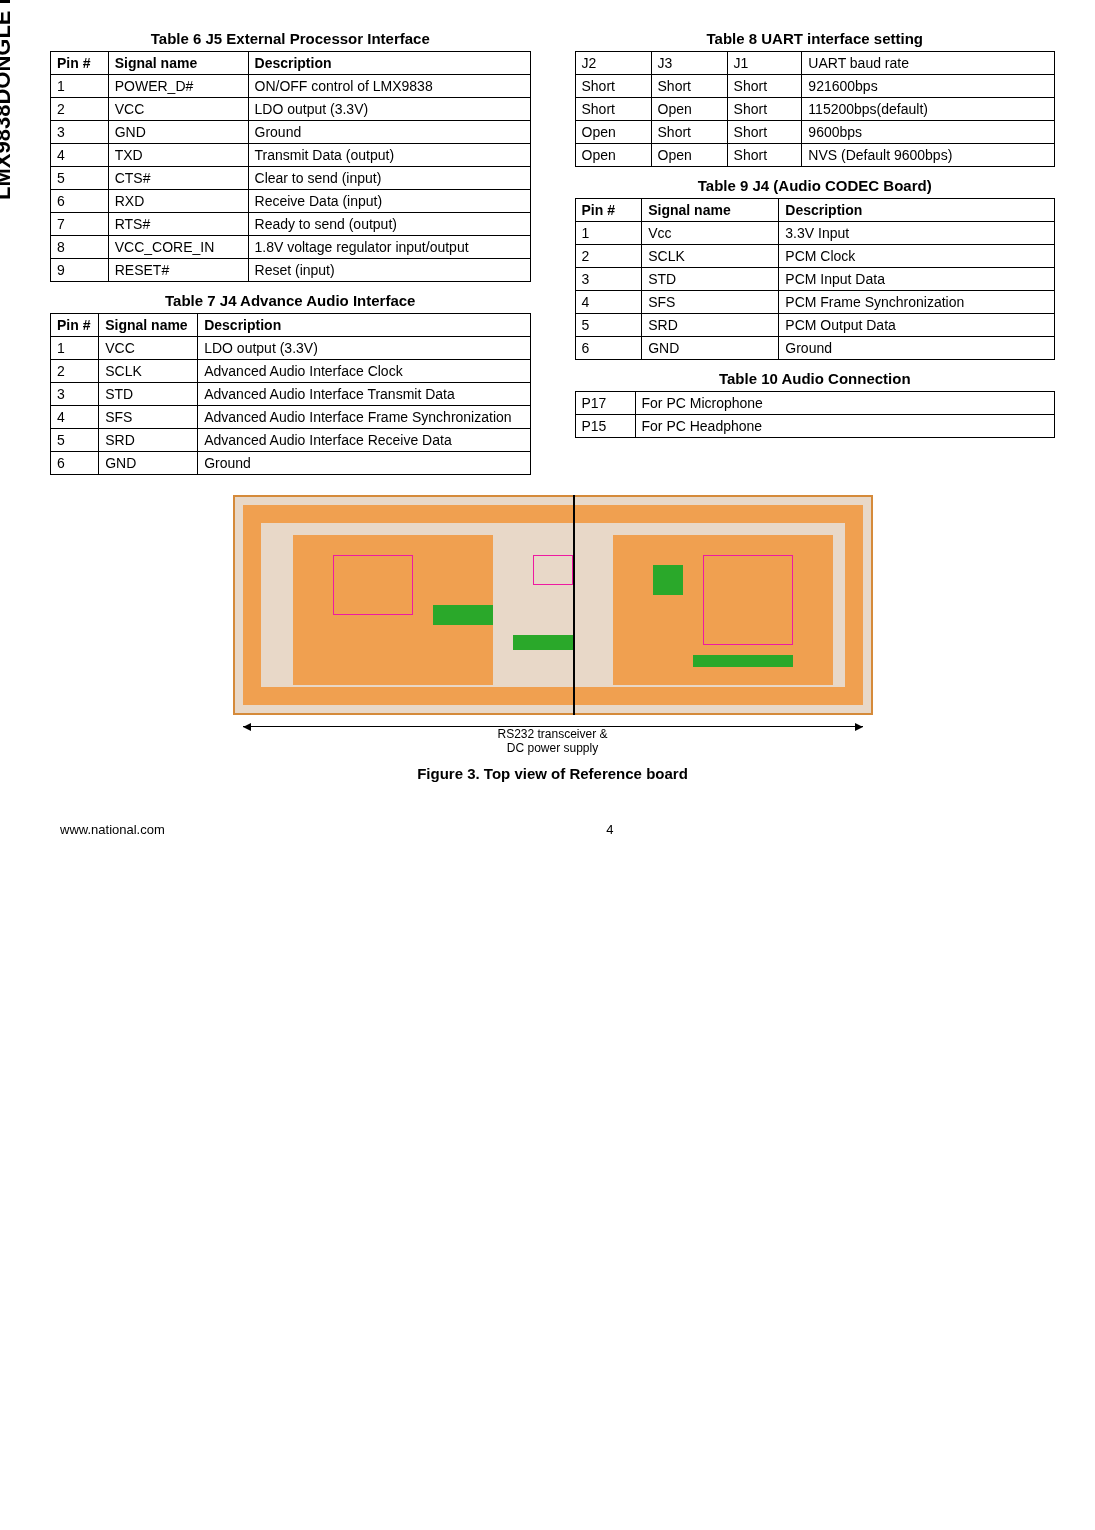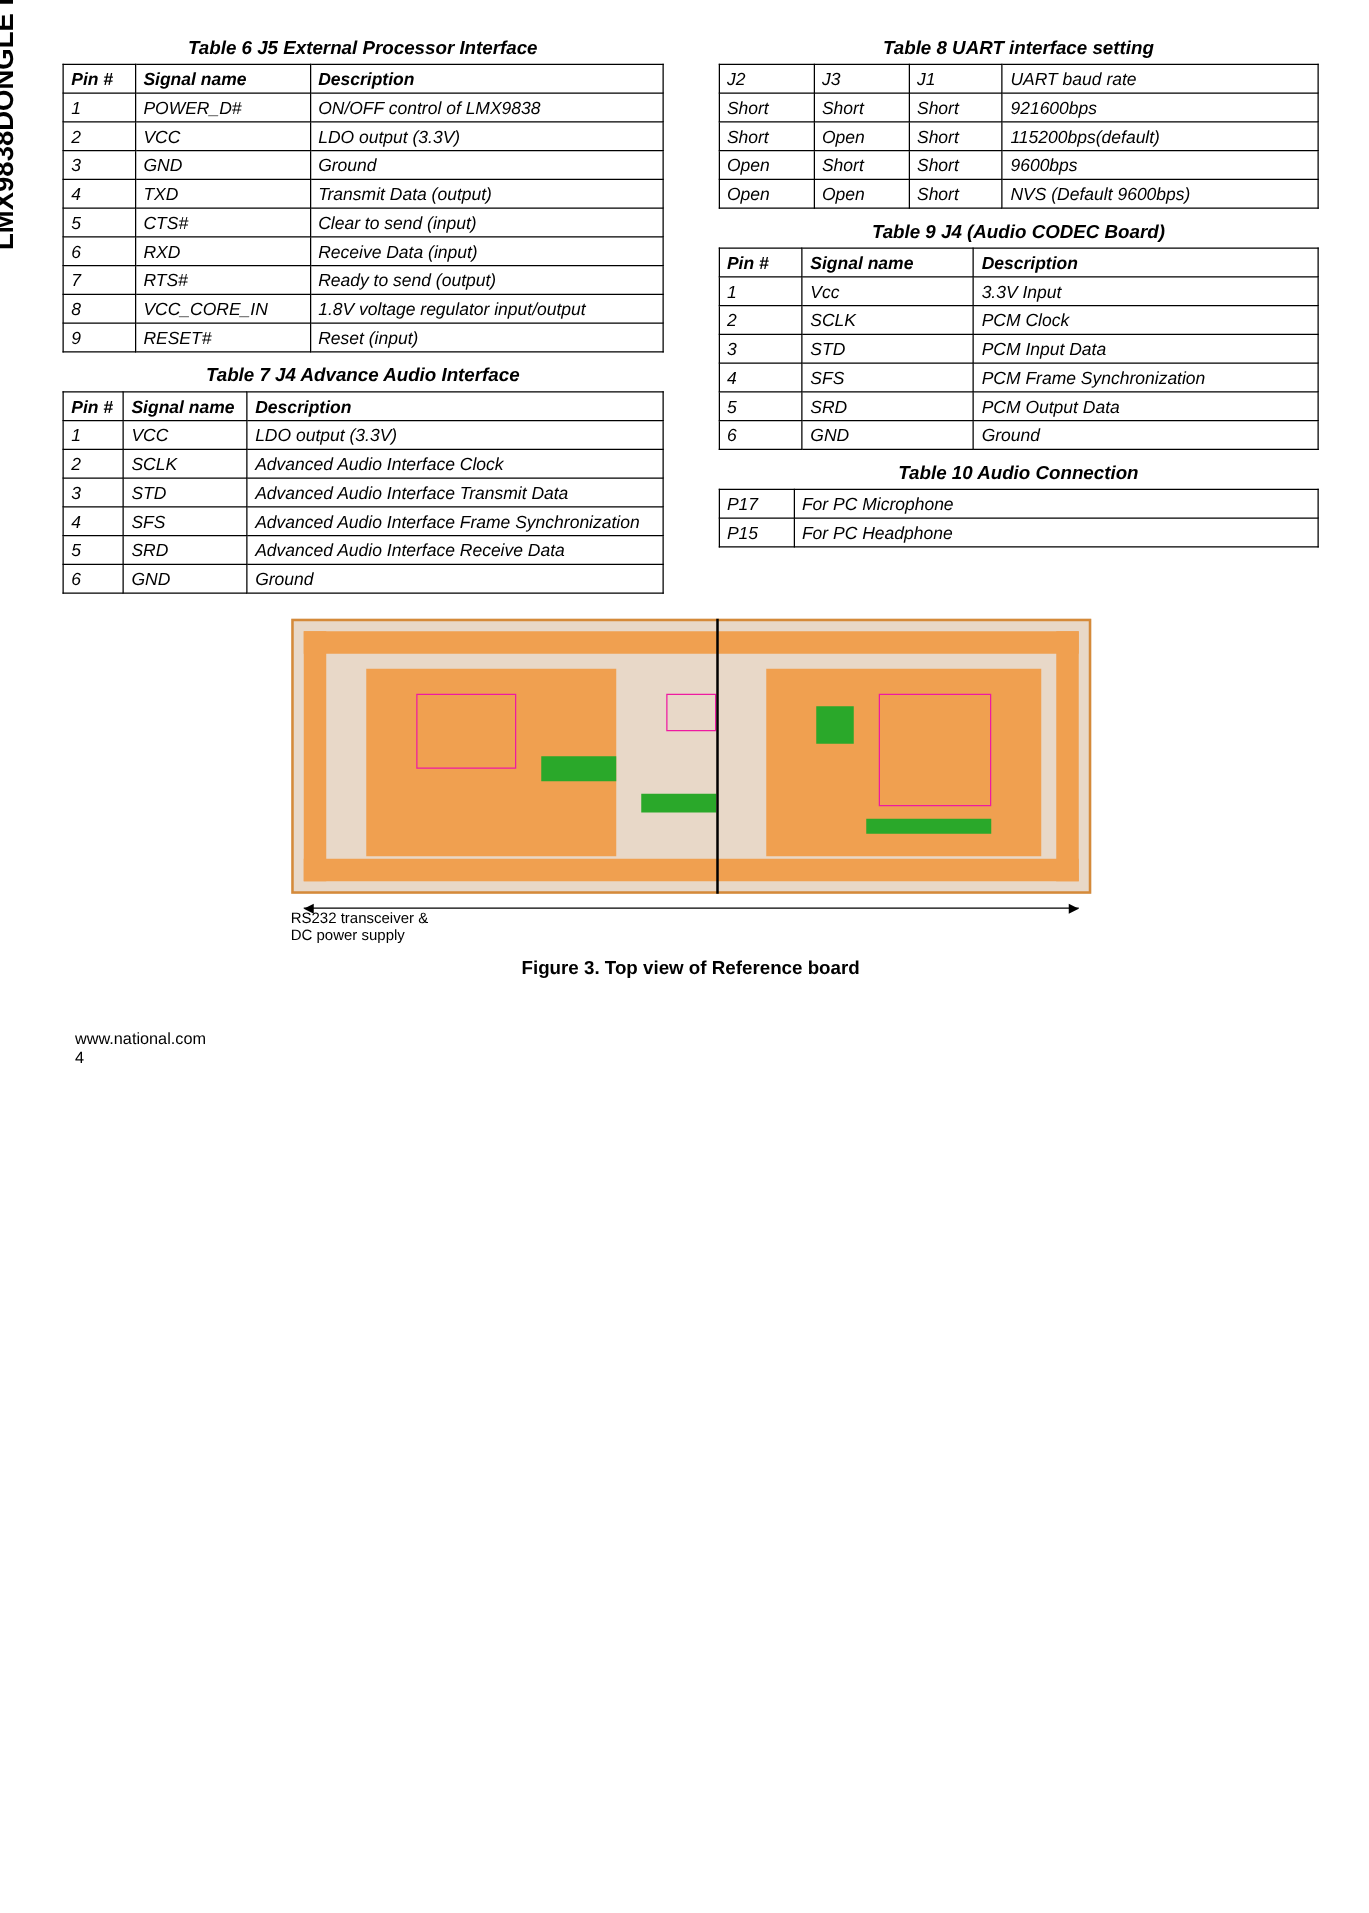--- a/index.html
+++ b/index.html
@@ -6,7 +6,7 @@
 body { font-family: Arial, Helvetica, sans-serif; background: #fff; color: #000; width: 1095px; margin: 0 auto; }
 .page { position: relative; padding: 20px 40px 20px 50px; }
 .side-title { position: absolute; left: -10px; top: 200px; transform: rotate(-90deg); transform-origin: left top; font-size: 22px; font-weight: bold; white-space: nowrap; }
-.content { display: flex; gap: 44px; font-style: italic; }
+.content { display: flex; gap: 44px; }
 .col { flex: 1; }
 .table-title { text-align: center; font-weight: bold; font-size: 15px; margin: 10px 0 4px; }
 table { border-collapse: collapse; width: 100%; }

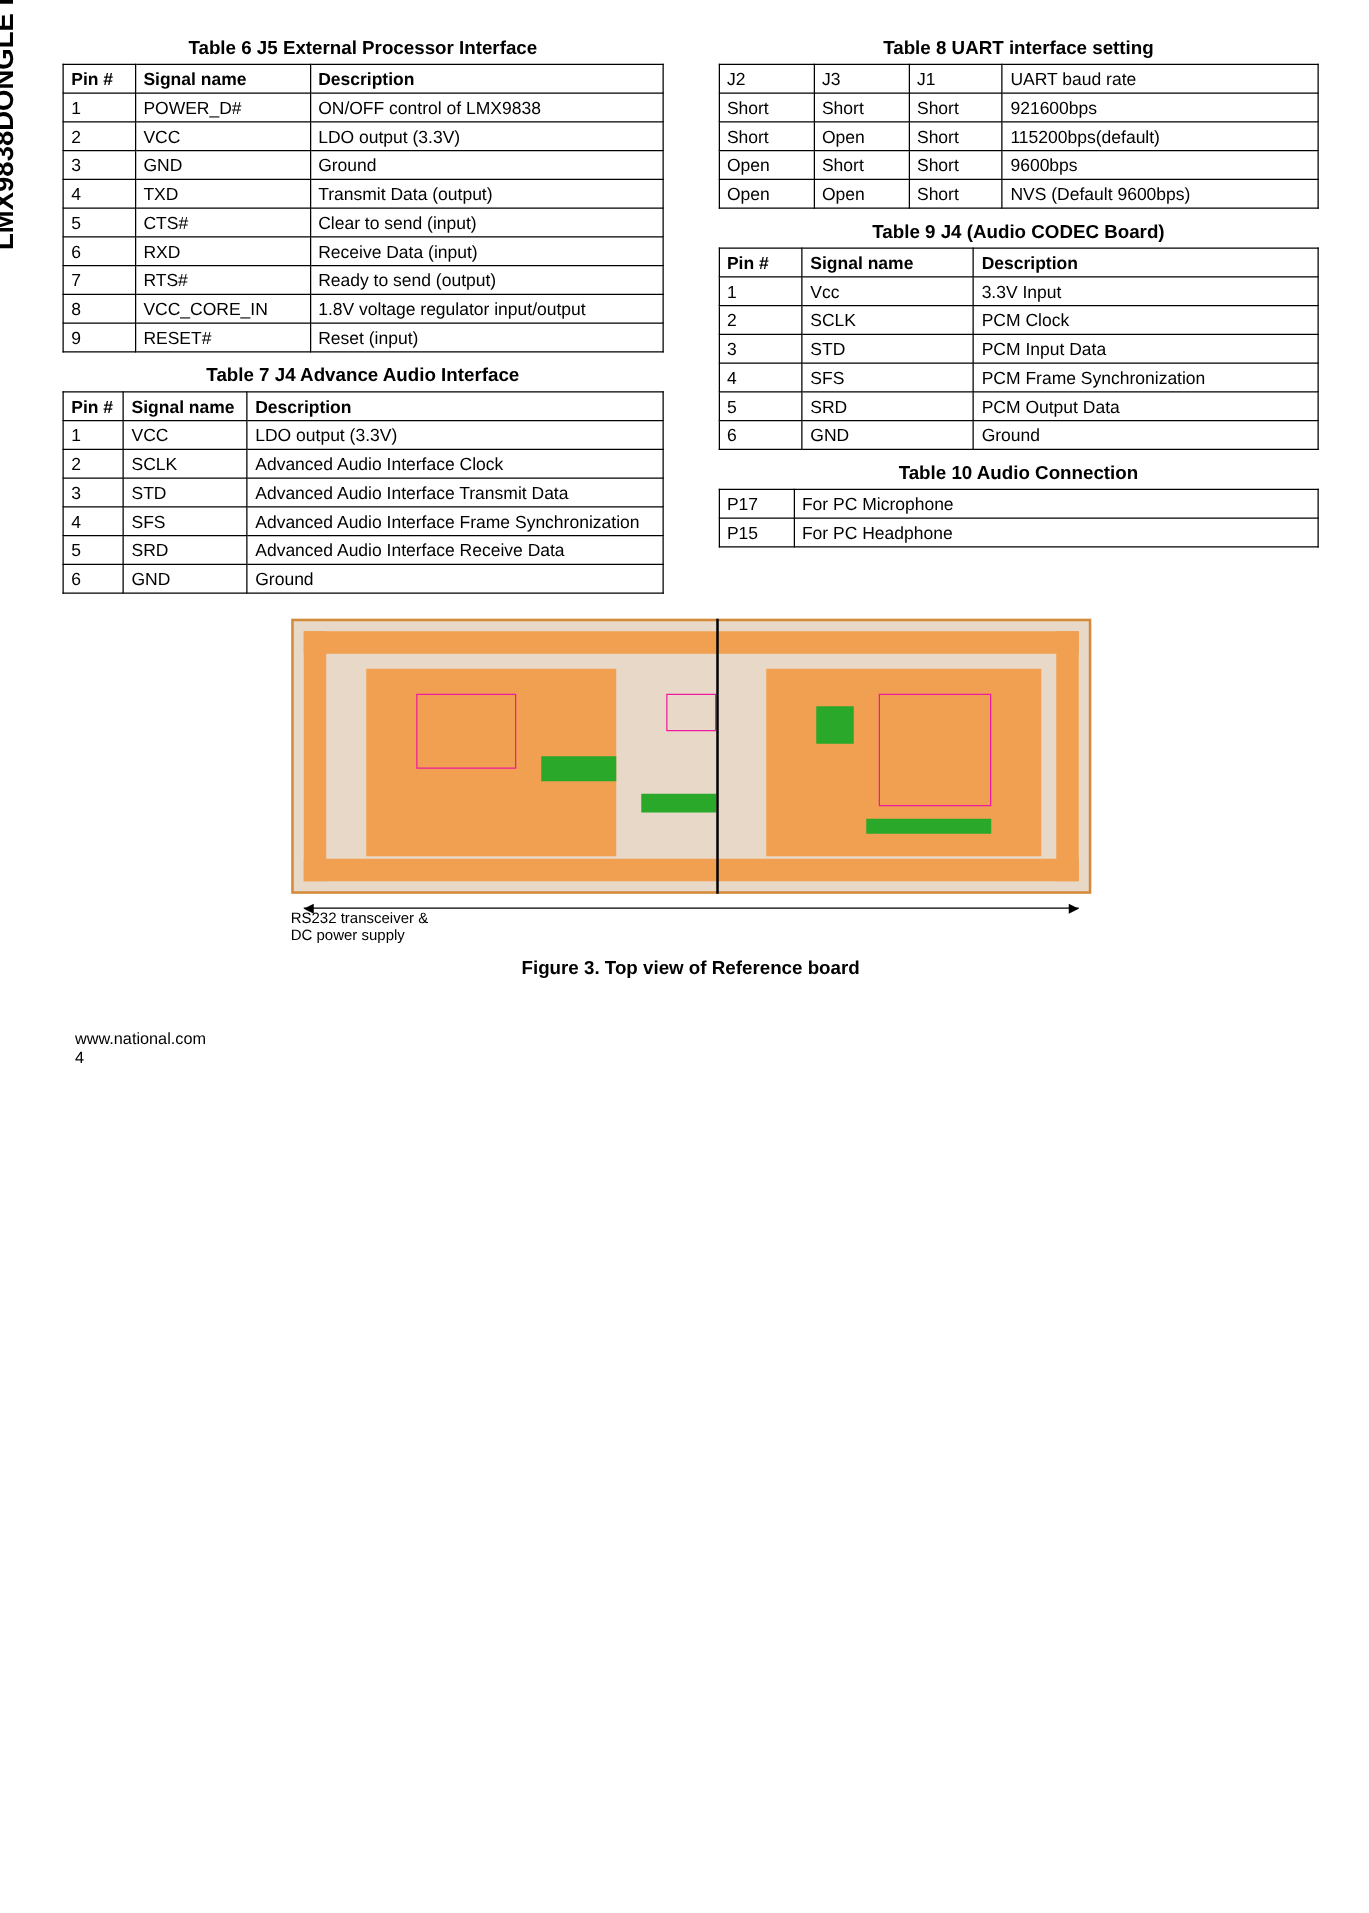--- a/index.html
+++ b/index.html
@@ -21,7 +21,7 @@
 .chip { position:absolute; border:1px solid #ee1aa1; }
 .footer { display: flex; justify-content: space-between; font-size: 13px; padding: 20px 40px 20px 60px; flex-direction: column; }
 .arrow-labels { position: absolute; bottom: 0; left: 0; width: 100%; display: flex; font-size: 12px; }
-.arrow-seg { flex: 1; text-align: left; }
+.arrow-seg { flex: 1; text-align: center; }
 .arrow-line { border-top: 1px solid #000; margin: 0 10px; position: relative; }
 .arrow-line::before, .arrow-line::after { content:""; position:absolute; top:-4px; width:0;height:0;border-top:4px solid transparent;border-bottom:4px solid transparent; }
 .arrow-line::before { left:0; border-right:8px solid #000; }

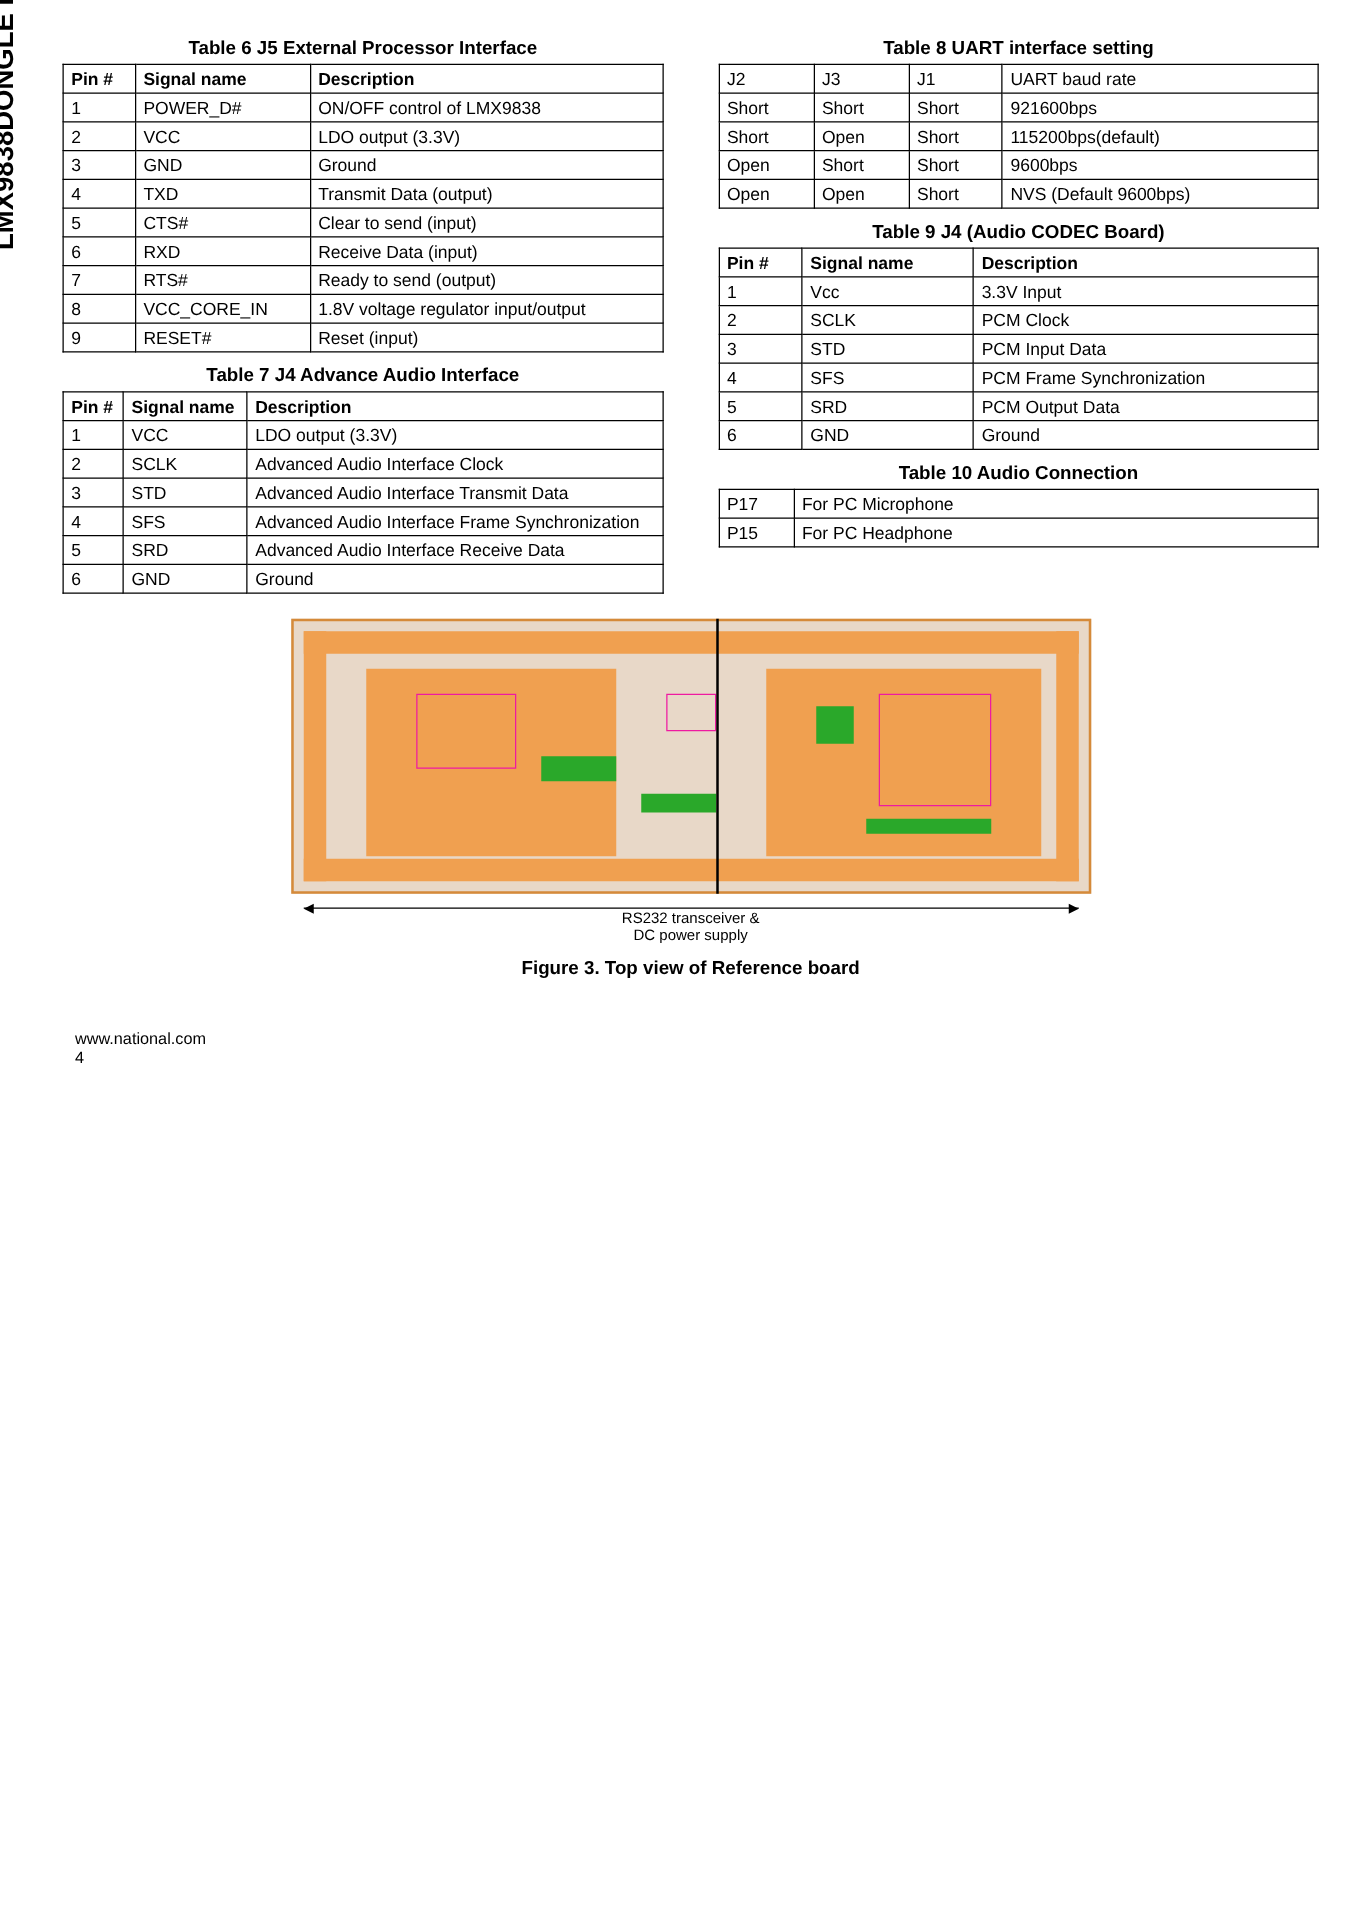--- a/index.html
+++ b/index.html
@@ -19,7 +19,7 @@
 .rect1 { left: 0; top: 0; width: 640px; height: 220px; background:#e8d8c8; }
 .trace { position: absolute; background: #f0a050; }
 .chip { position:absolute; border:1px solid #ee1aa1; }
-.footer { display: flex; justify-content: space-between; font-size: 13px; padding: 20px 40px 20px 60px; flex-direction: column; }
+.footer { display: flex; justify-content: space-between; font-size: 13px; padding: 20px 40px 20px 60px; }
 .arrow-labels { position: absolute; bottom: 0; left: 0; width: 100%; display: flex; font-size: 12px; }
 .arrow-seg { flex: 1; text-align: center; }
 .arrow-line { border-top: 1px solid #000; margin: 0 10px; position: relative; }

